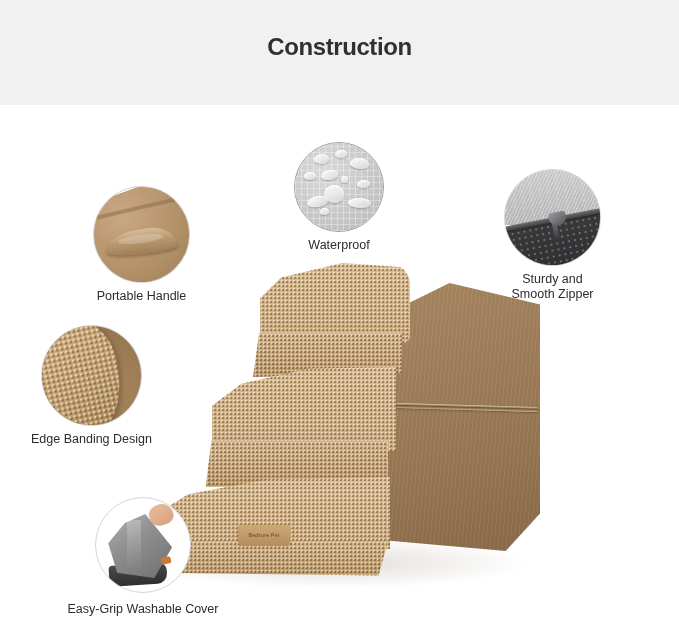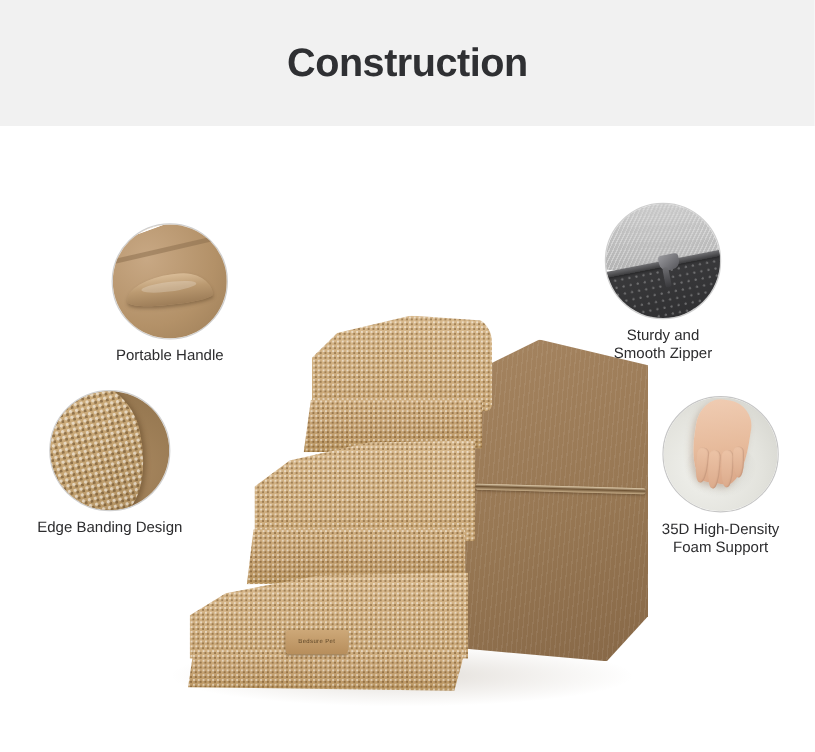--- a/index.html
+++ b/index.html
@@ -24,7 +24,7 @@
   #page-title {
     position: absolute; left: 0; top: 33px;
     width: 679px; text-align: center;
-    font-size: 33px; font-weight: bold;
+    font-size: 24px; font-weight: bold;
     letter-spacing: -0.4px;
     color: #2f3033;
   }

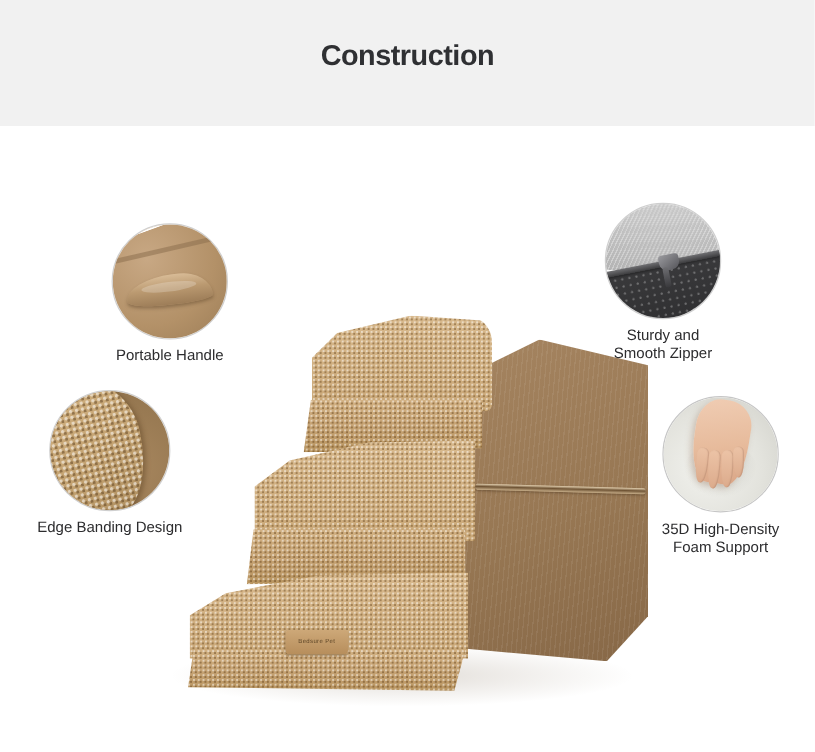--- a/index.html
+++ b/index.html
@@ -330,6 +330,23 @@
     <div class="caption">Portable Handle</div>
   </div>
 
+  <div class="callout" id="c-water">
+    <div class="bubble">
+      <div class="water-surface"></div>
+      <div class="drop" style="left:22%; top:13%; width:17%; height:11%;"></div>
+      <div class="drop" style="left:46%; top:8%;  width:13%; height:9%;"></div>
+      <div class="drop" style="left:63%; top:17%; width:22%; height:12%; transform:rotate(8deg);"></div>
+      <div class="drop" style="left:10%; top:33%; width:14%; height:9%;"></div>
+      <div class="drop" style="left:29%; top:31%; width:19%; height:11%; transform:rotate(-6deg);"></div>
+      <div class="drop" style="left:52%; top:38%; width:8%;  height:7%;"></div>
+      <div class="drop" style="left:70%; top:42%; width:15%; height:9%;"></div>
+      <div class="drop" style="left:33%; top:48%; width:23%; height:20%; transform:rotate(10deg);"></div>
+      <div class="drop" style="left:14%; top:60%; width:24%; height:12%; transform:rotate(-8deg);"></div>
+      <div class="drop" style="left:60%; top:63%; width:26%; height:11%; transform:rotate(4deg);"></div>
+      <div class="drop" style="left:28%; top:74%; width:11%; height:8%;"></div>
+    </div>
+    <div class="caption" style="top:96px;">Waterproof</div>
+  </div>
 
   <div class="callout" id="c-edge">
     <div class="bubble">

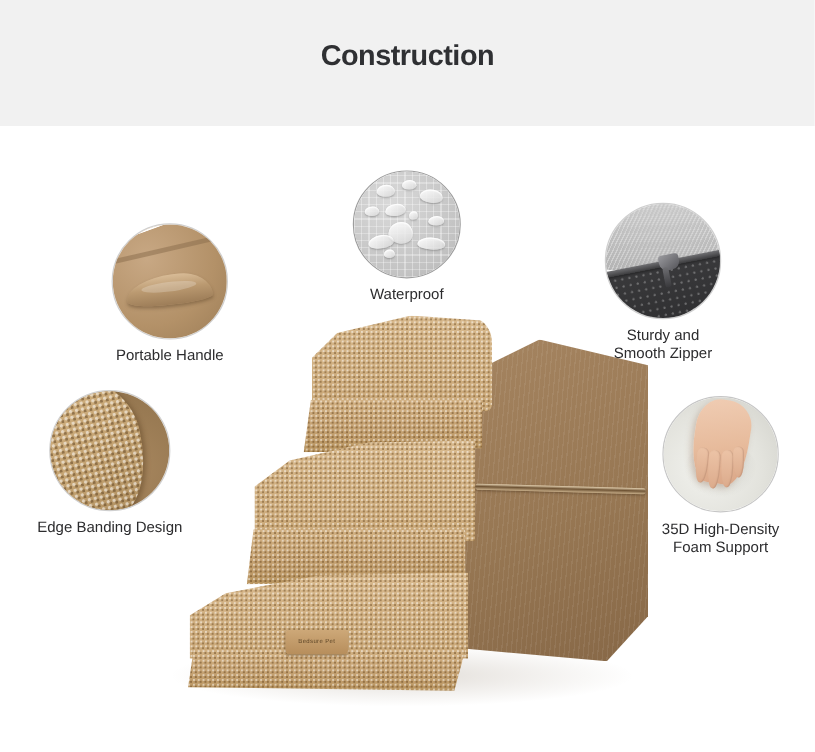--- a/index.html
+++ b/index.html
@@ -369,21 +369,6 @@
     </div>
   </div>
 
-  <div class="callout" id="c-foam">
-    <div class="bubble">
-      <div class="foam-surface"></div>
-      <div class="foam-dent"></div>
-      <div class="hand"></div>
-      <div class="finger" style="left:28%; top:44%; width:10%; height:30%; transform:rotate(6deg);"></div>
-      <div class="finger" style="left:39%; top:46%; width:10%; height:34%; transform:rotate(4deg);"></div>
-      <div class="finger" style="left:50%; top:46%; width:10%; height:33%; transform:rotate(2deg);"></div>
-      <div class="finger" style="left:61%; top:43%; width:10%; height:28%; transform:rotate(0deg);"></div>
-    </div>
-    <div class="caption">
-      <div>35D High-Density</div>
-      <div>Foam Support</div>
-    </div>
-  </div>
 
 
 

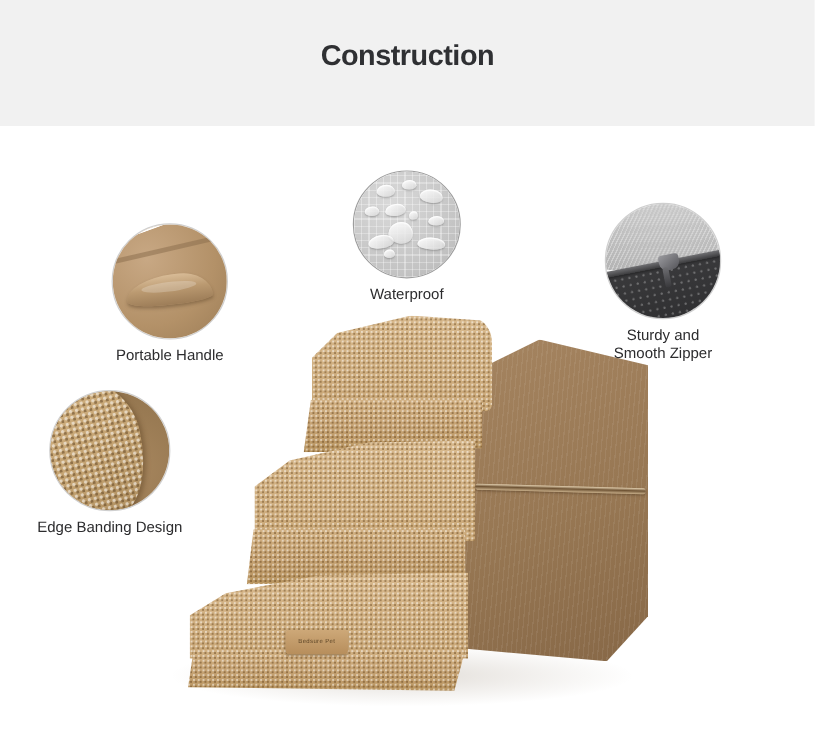--- a/index.html
+++ b/index.html
@@ -370,6 +370,15 @@
   </div>
 
 
+  <div class="callout" id="c-cover">
+    <div class="bubble">
+      <div class="cover-base"></div>
+      <div class="cover-cloth"></div>
+      <div class="cover-tag"></div>
+      <div class="cover-hand"></div>
+    </div>
+    <div class="caption">Easy-Grip Washable Cover</div>
+  </div>
 
 
 </div>

